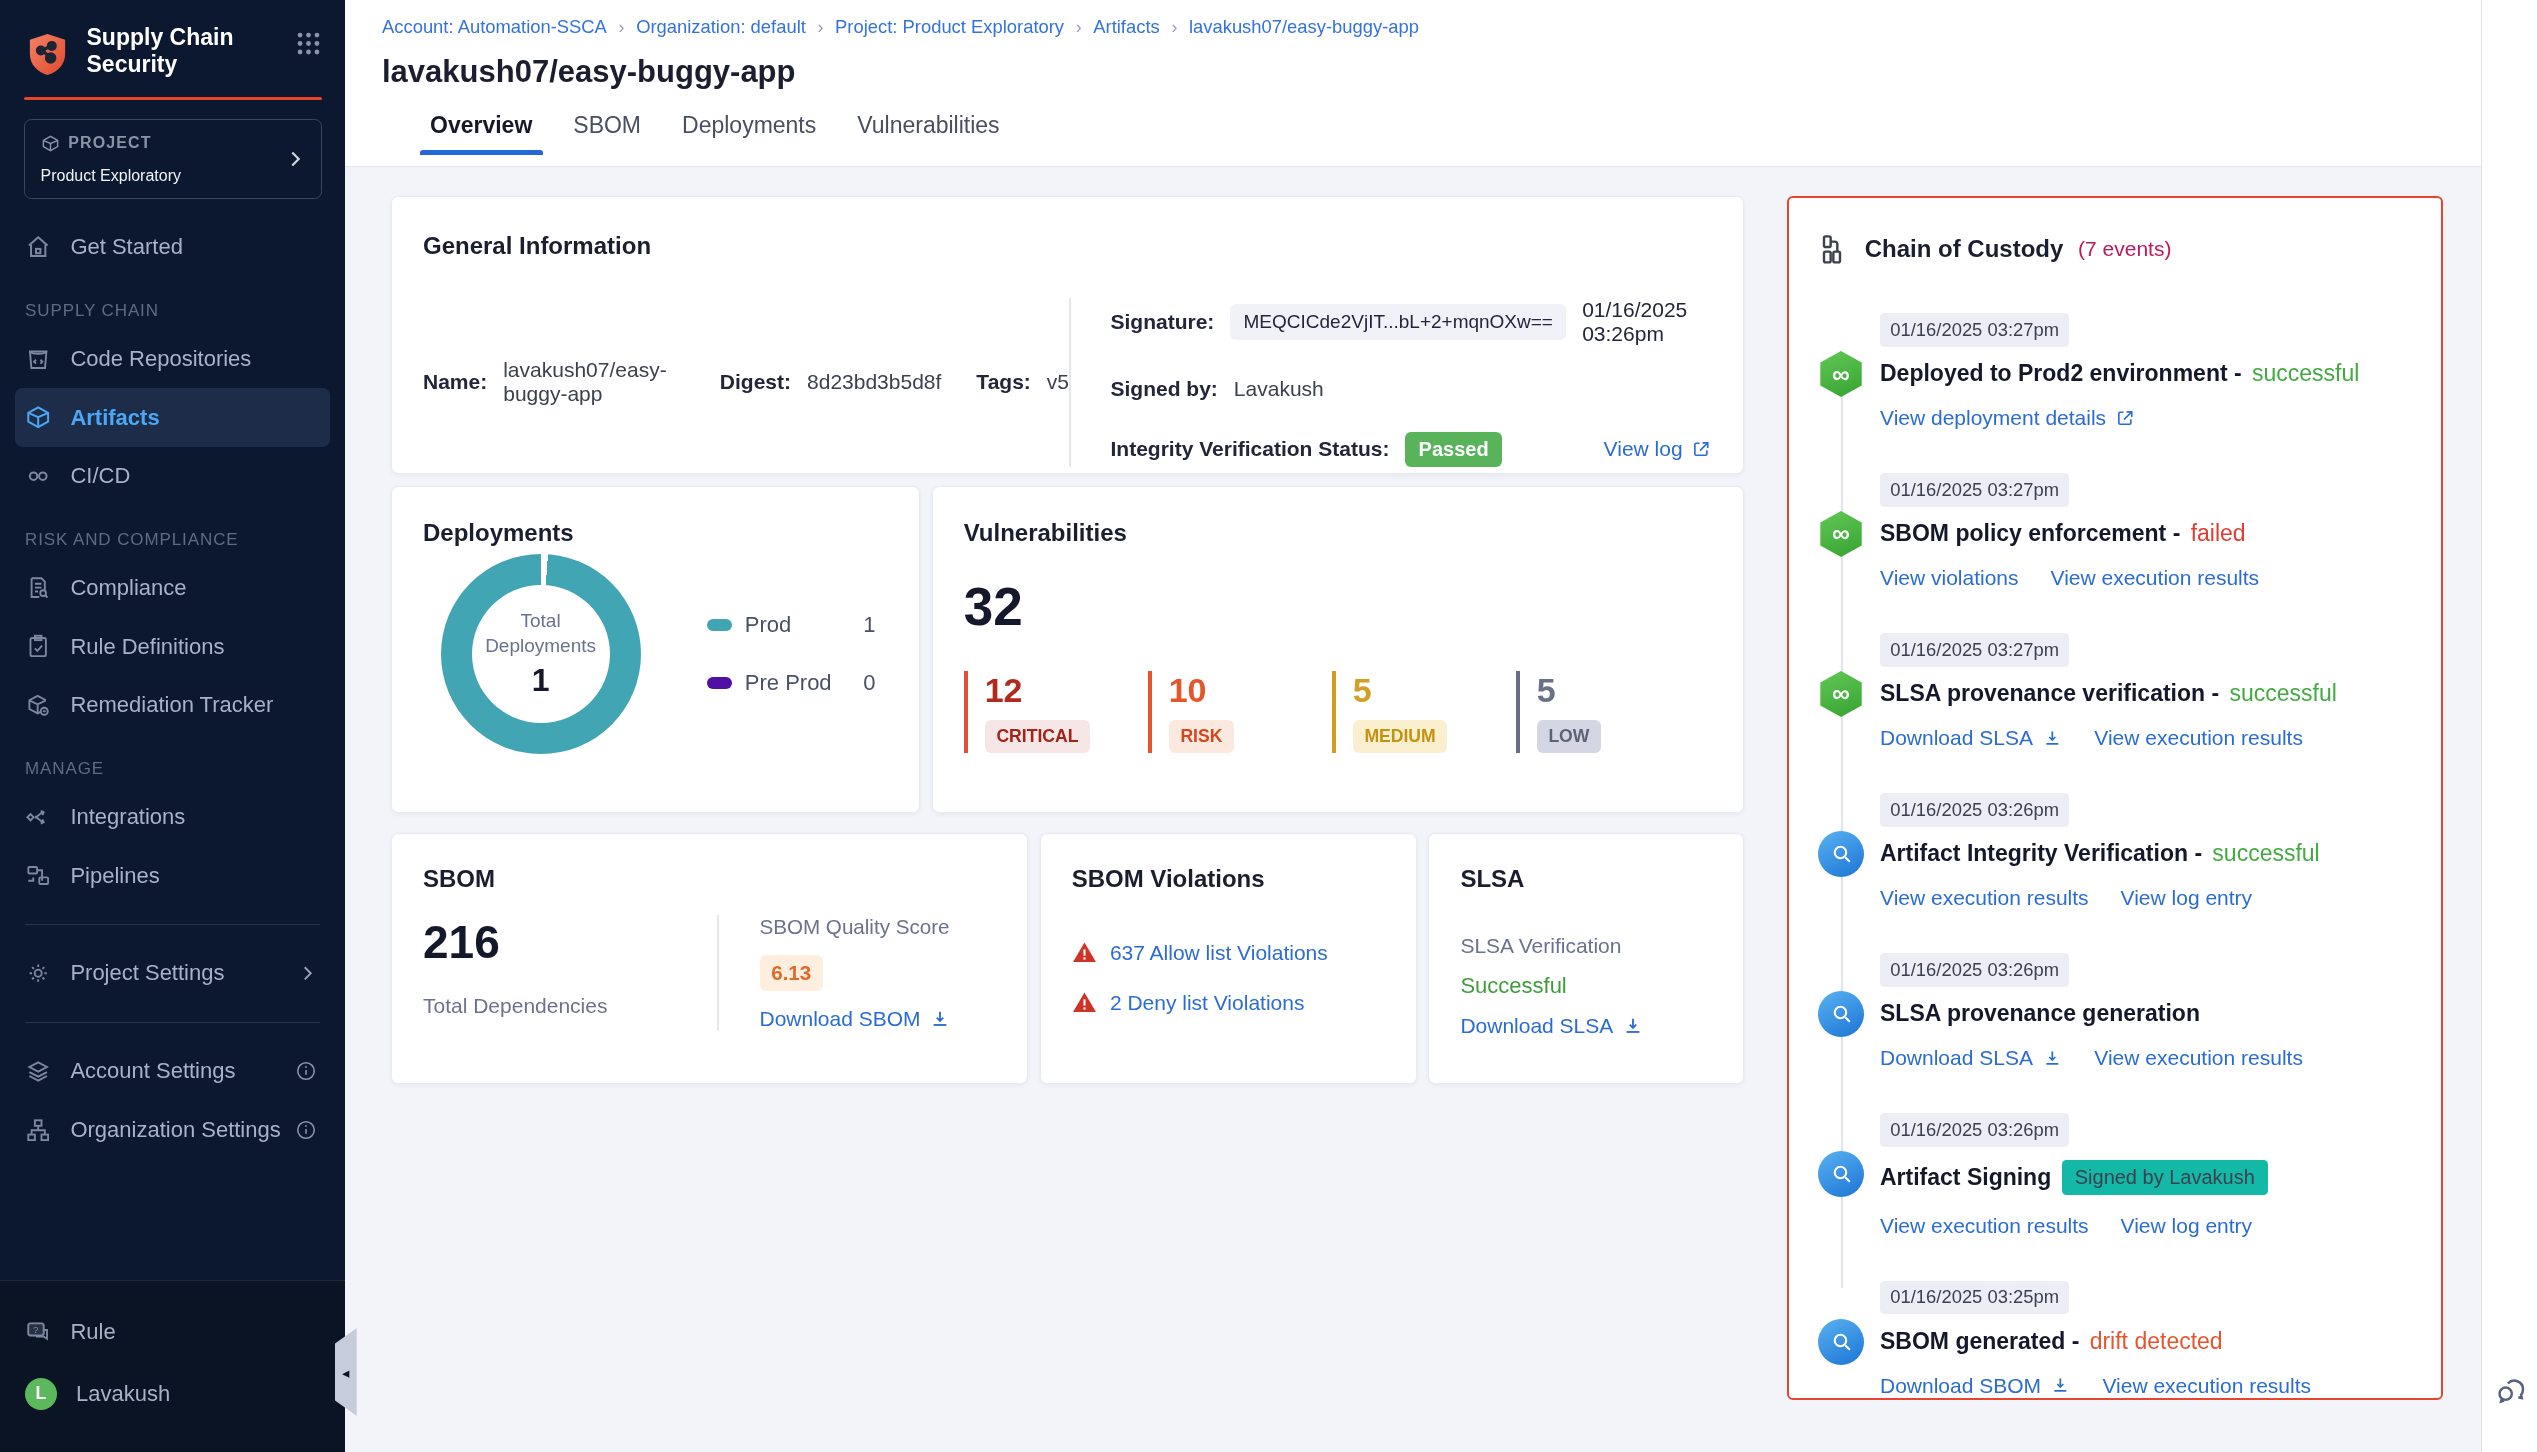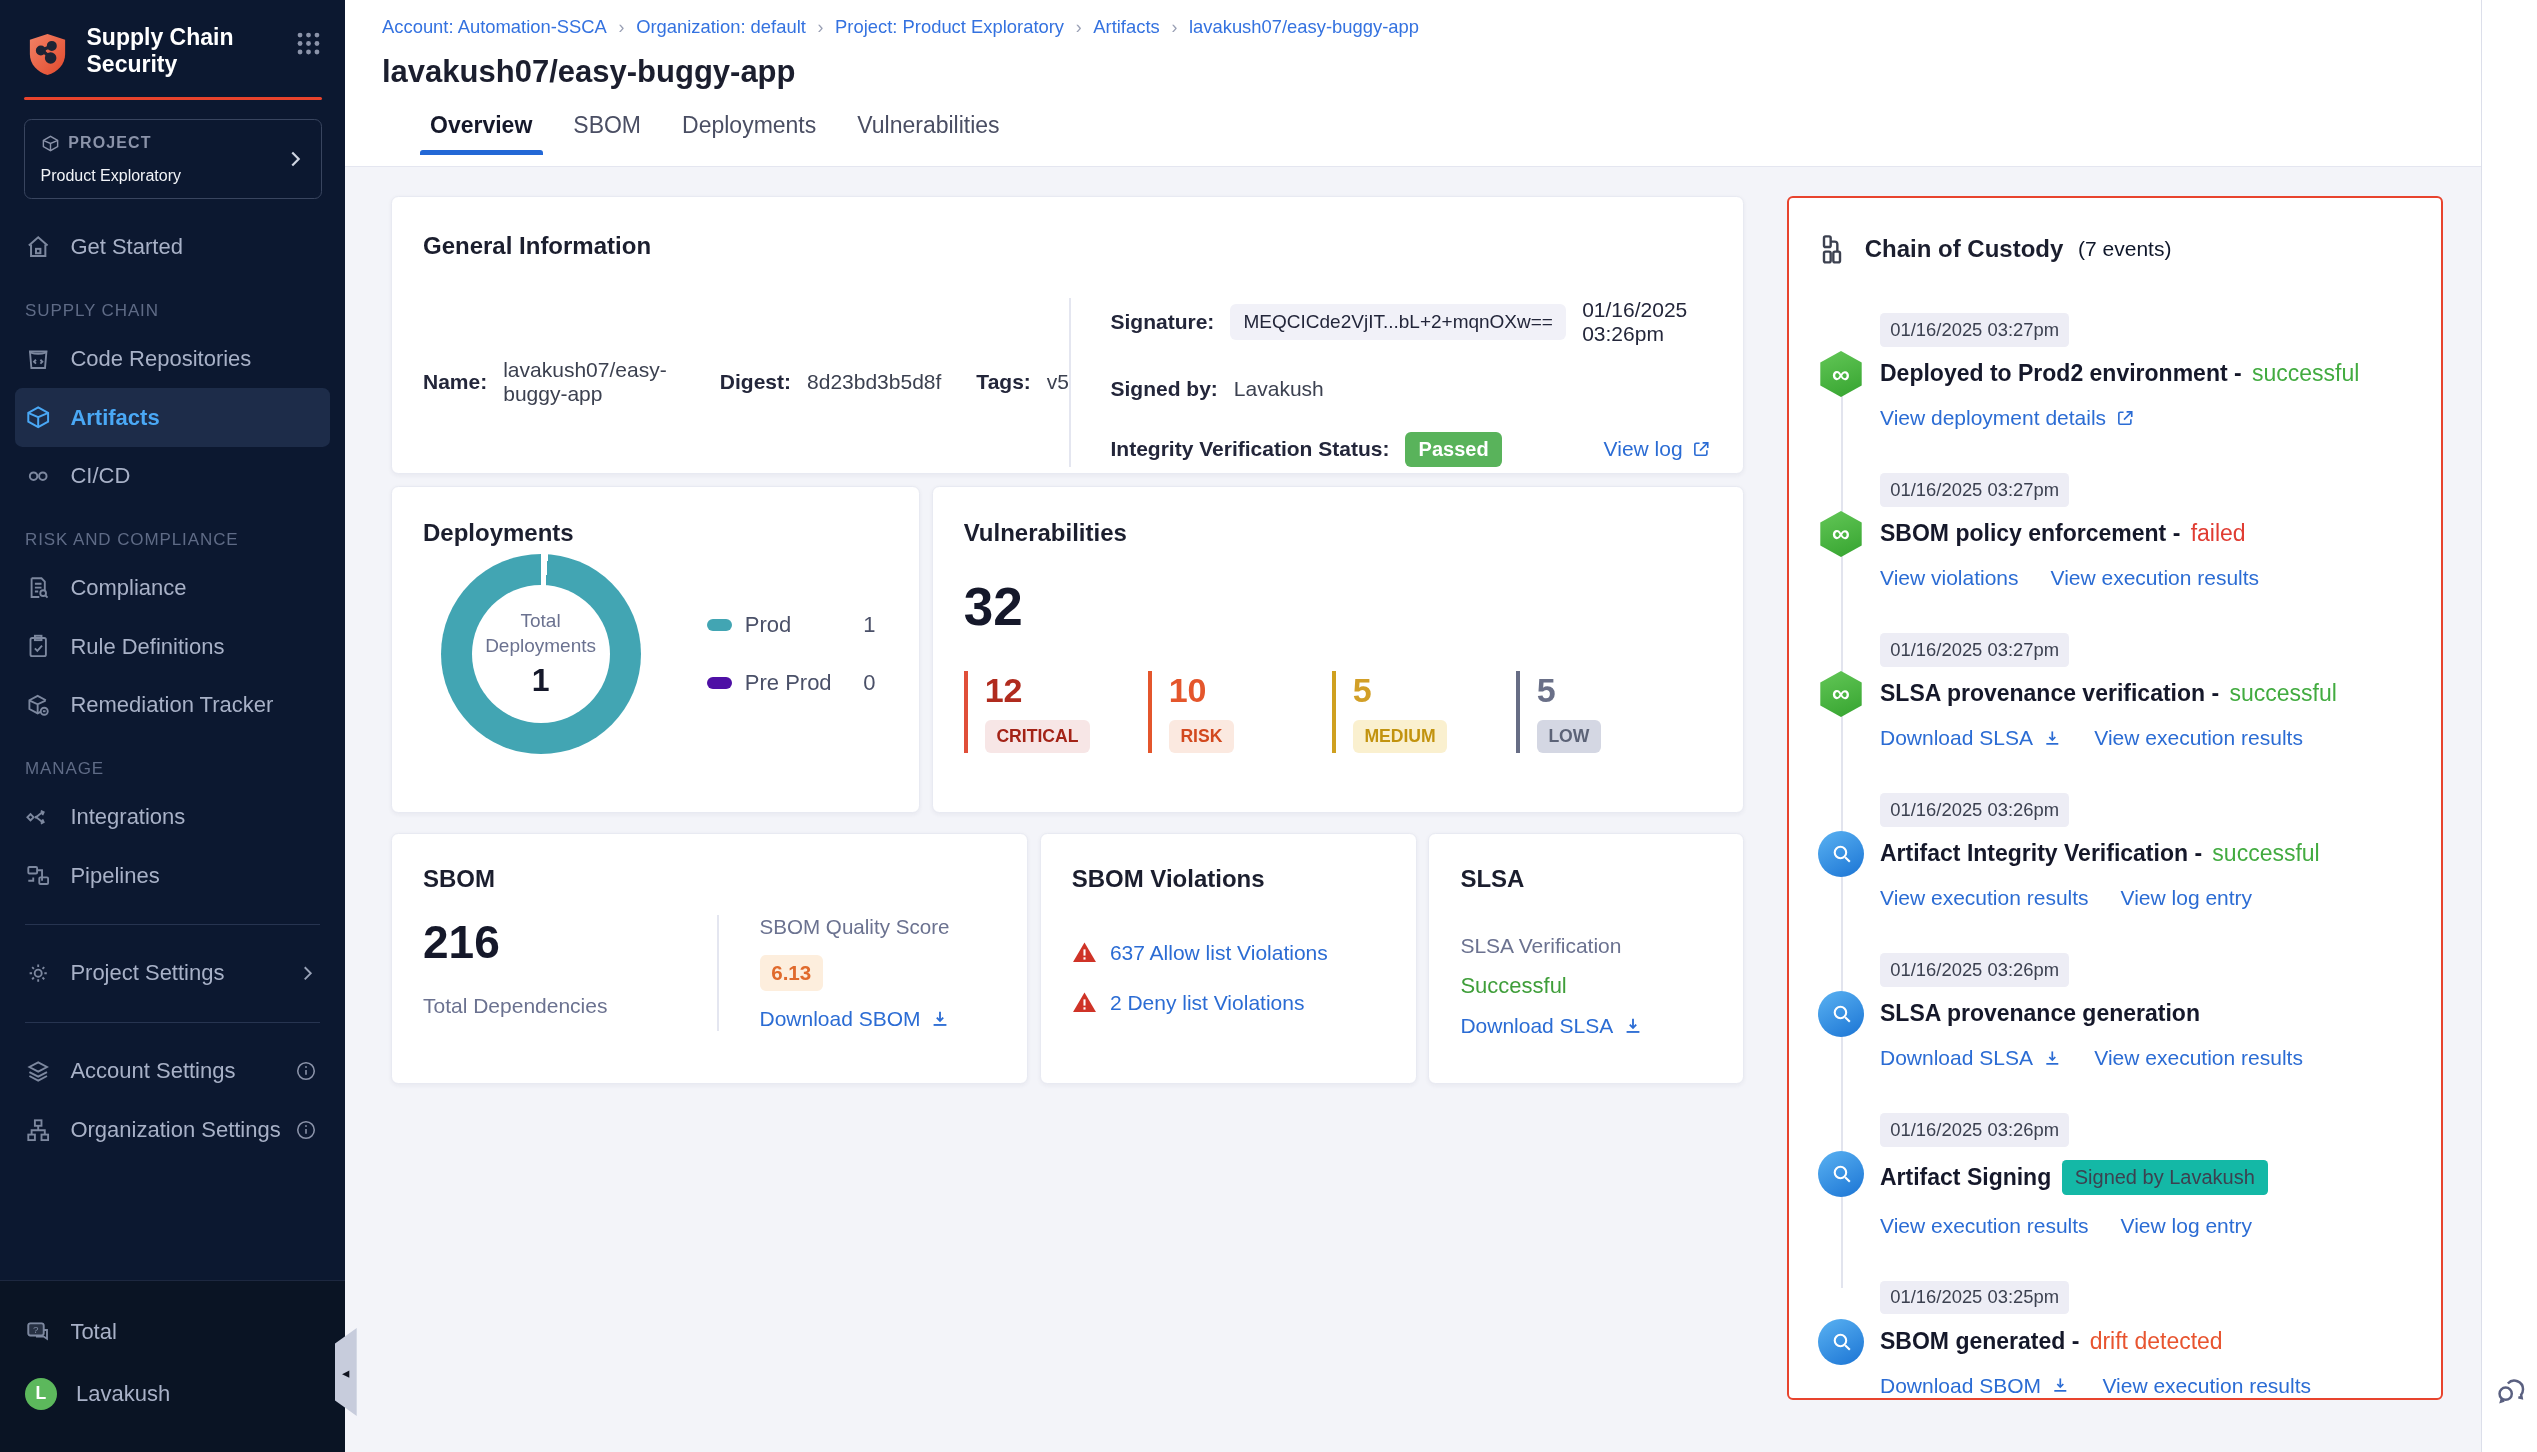--- a/index.html
+++ b/index.html
@@ -106,7 +106,7 @@
   .chain { width:656px; flex:0 0 656px; height:1204px; background:#fff; border:2.9px solid #e8442e; border-radius:5.9px; padding:35px 29px; position:relative; }
   .chain-head { display:flex; align-items:center; gap:14.7px; }
   .chain-title { font-size:24px; font-weight:700; color:#1b1e2e; }
-  .chain-count { font-size:21px; color:#0f172a; }
+  .chain-count { font-size:21px; color:#be185d; }
   .events { margin-top:48px; position:relative; }
   .events::before { content:""; position:absolute; left:23px; top:70px; bottom:110px; width:1.5px; background:#e2e4ee; }
   .event { position:relative; padding-left:62px; margin-bottom:43px; }

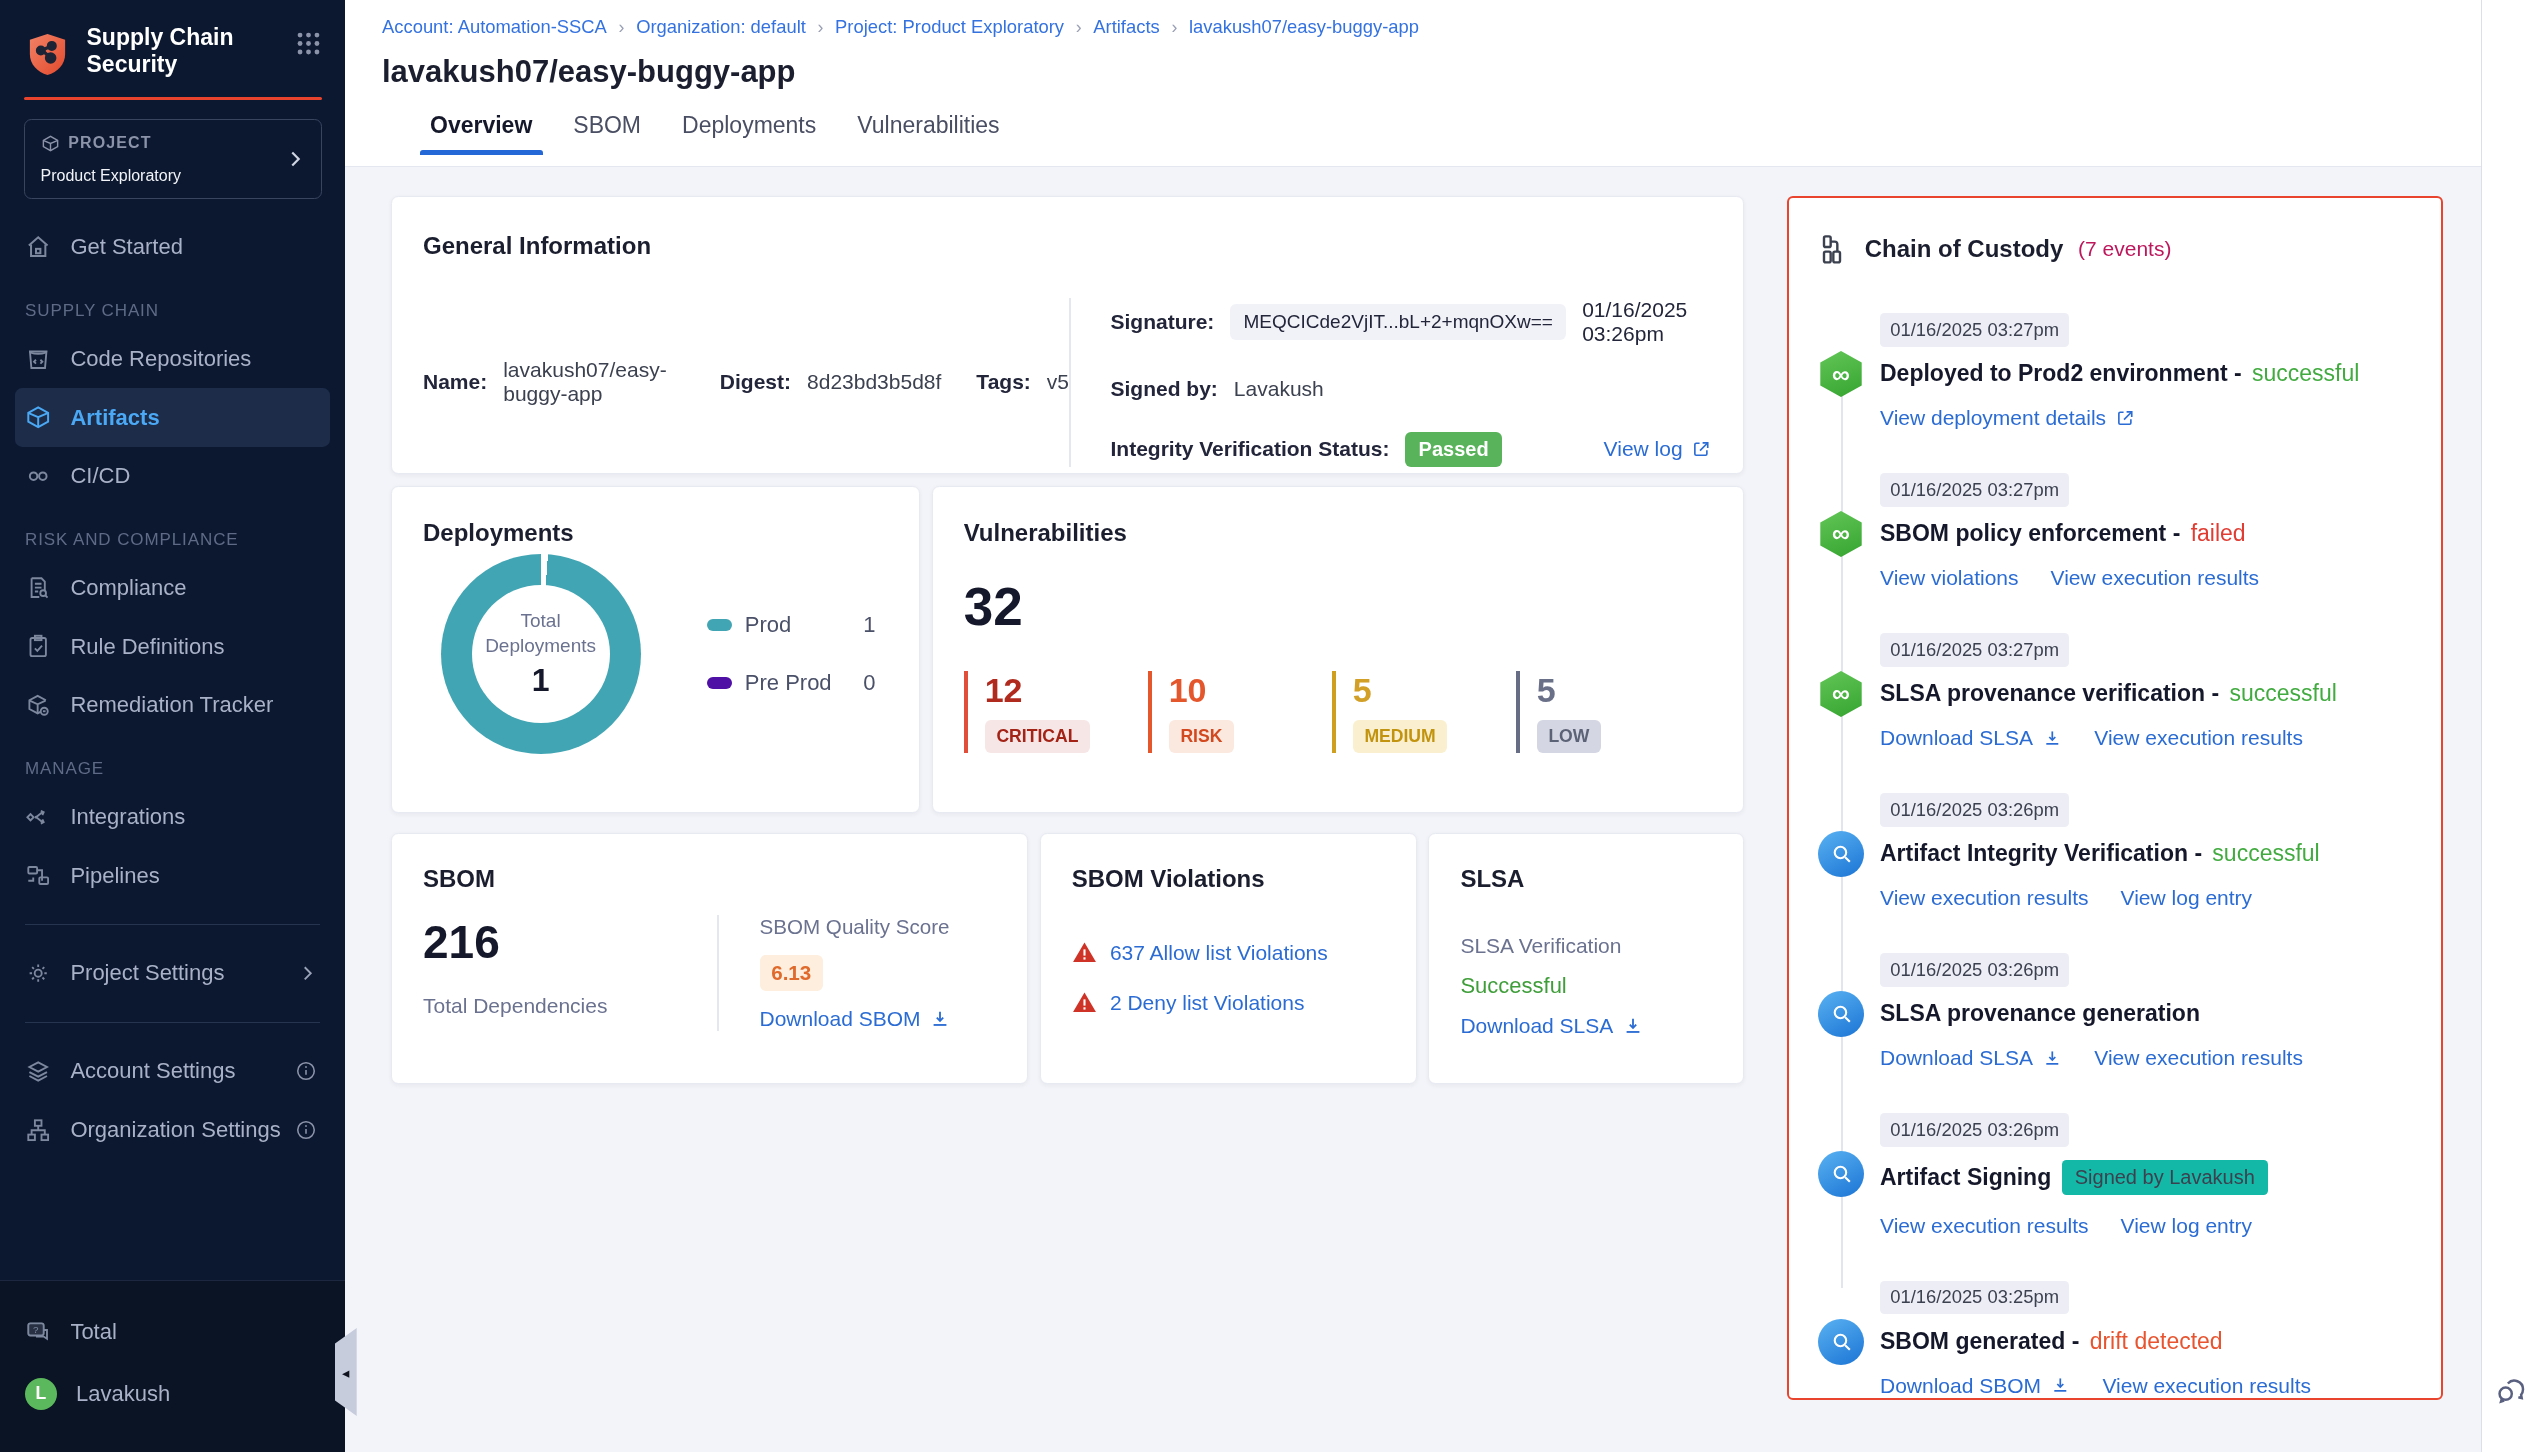--- a/index.html
+++ b/index.html
@@ -338,7 +338,7 @@
               <text x="7.2" y="12.6" font-size="9" fill="currentColor" stroke="none" font-family="Liberation Sans, sans-serif">?</text>
             </svg>
         </span>
-        <span>Total</span>
+        <span>Rule</span>
       </div>
       <div class="nav-item">
         <span class="avatar">L</span>

